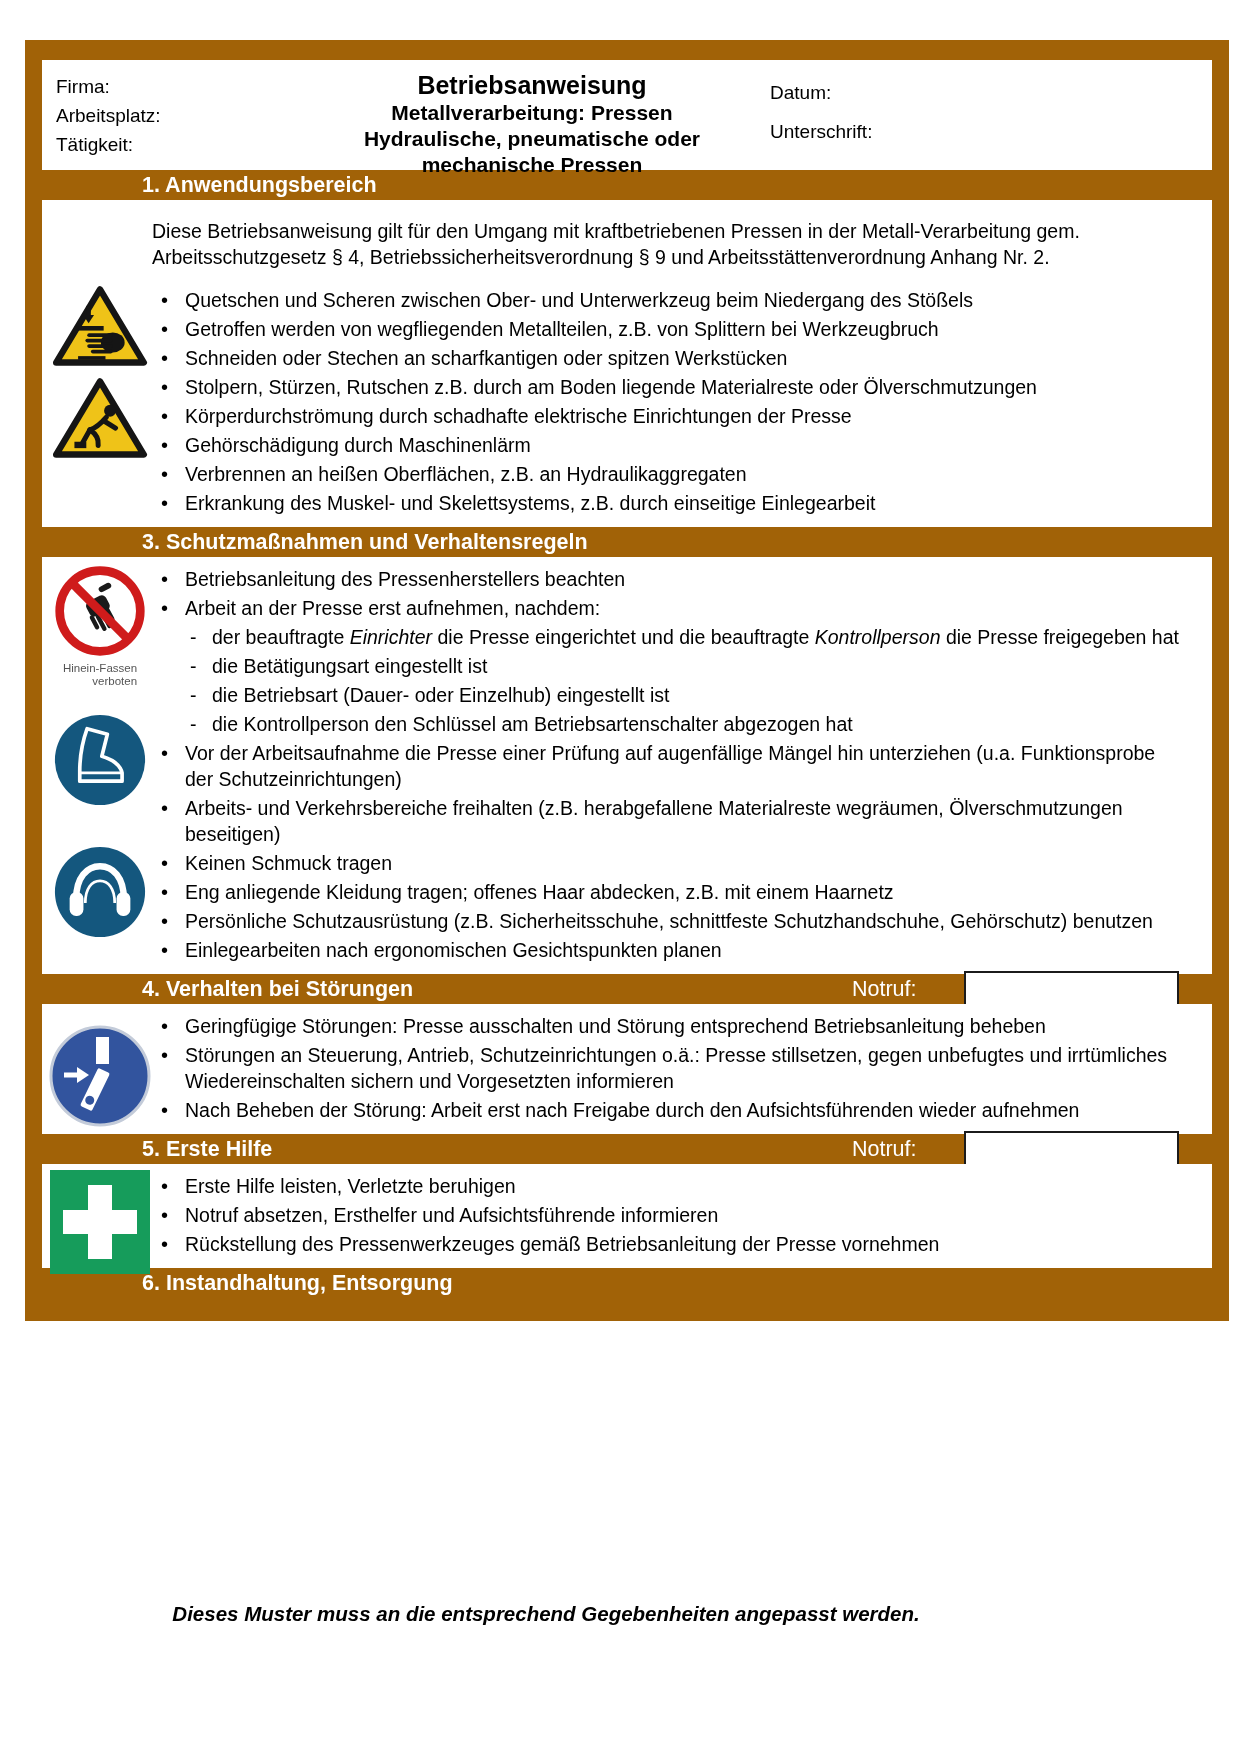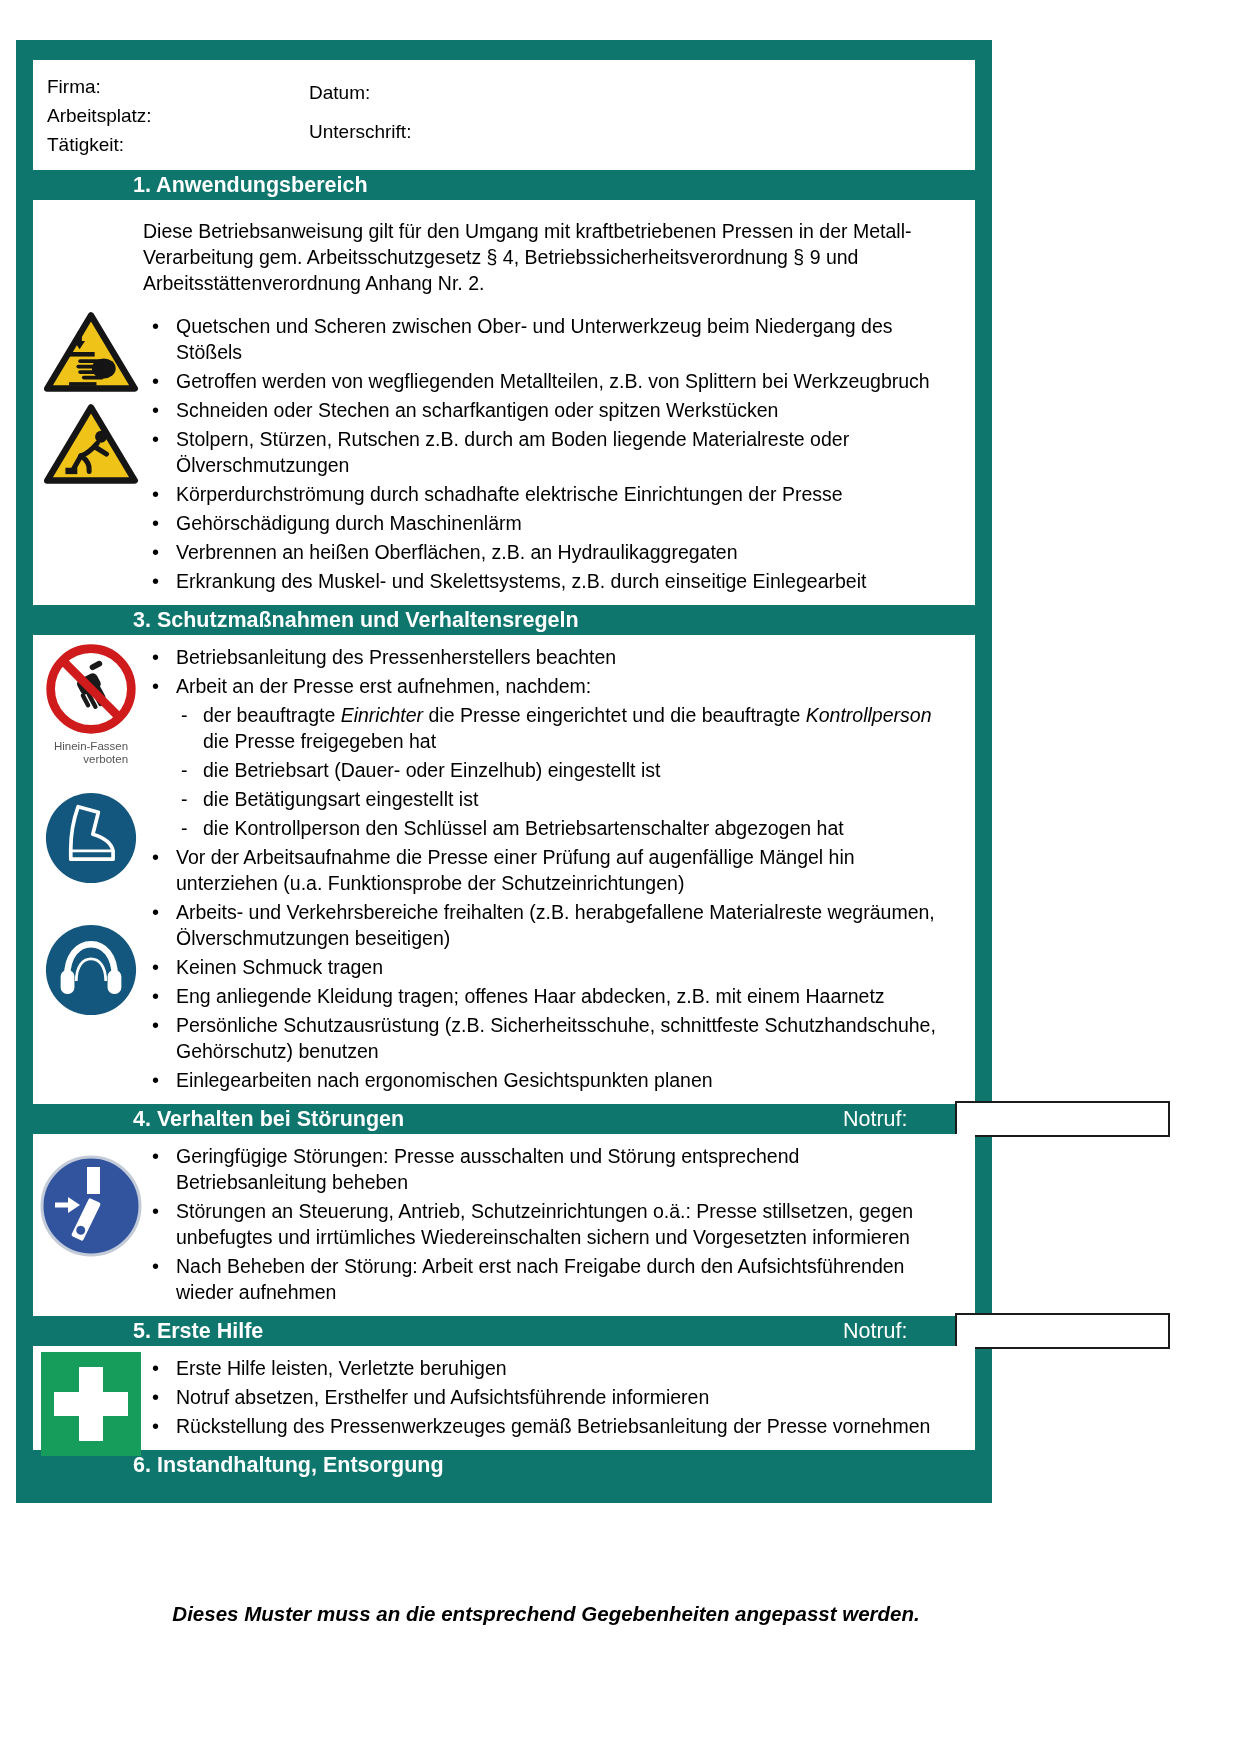--- a/index.html
+++ b/index.html
@@ -9,8 +9,8 @@
     font-family:"Liberation Sans", sans-serif; color:#000;
   }
   .frame {
-    position:absolute; left:16px; top:40px; width:976px;
-    background:#0f766e; padding:20px 17px 23px 17px;
+    position:absolute; left:25px; top:40px; width:1204px;
+    background:#a16207; padding:20px 17px 23px 17px;
   }
   .white { background:#fff; }
 

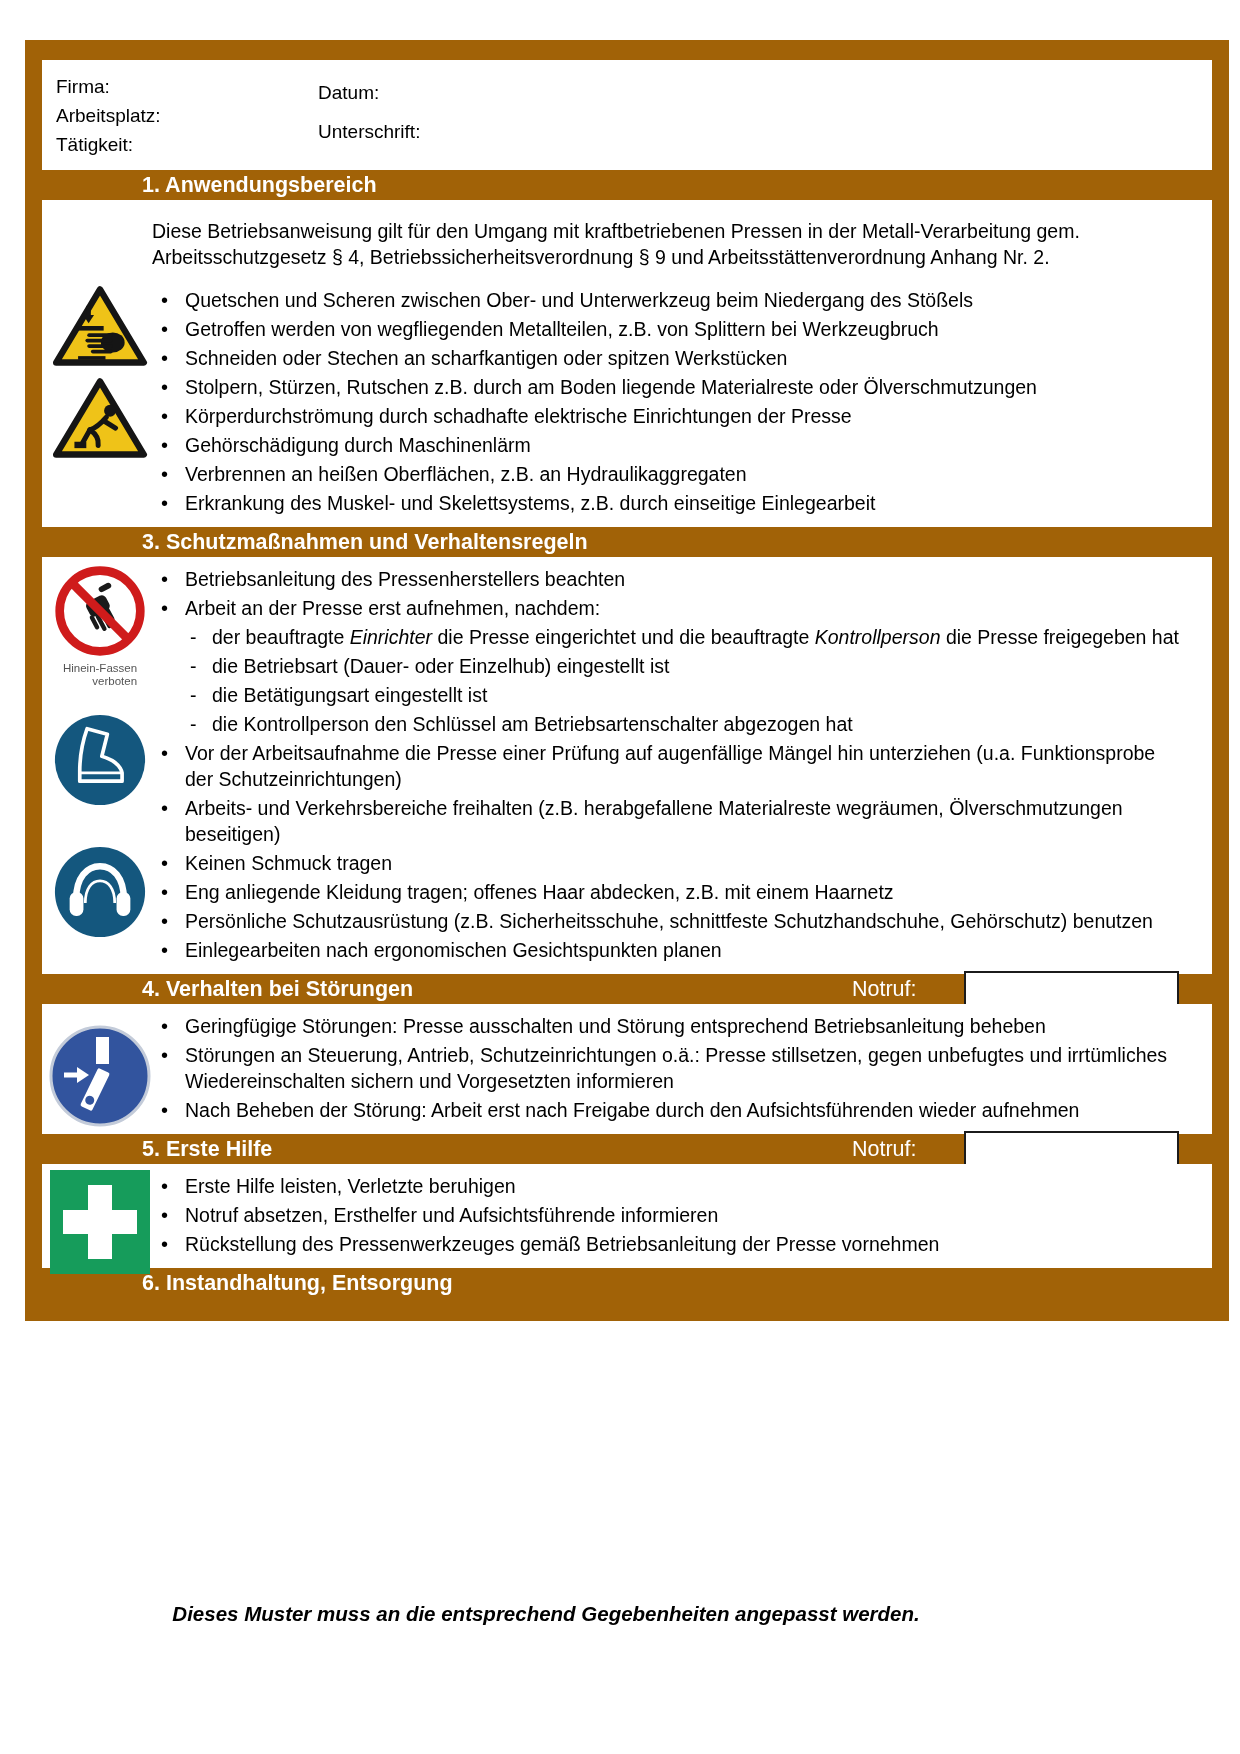--- a/index.html
+++ b/index.html
@@ -67,6 +67,11 @@
       <div class="fld">Firma:</div>
       <div class="fld">Arbeitsplatz:</div>
       <div class="fld">Tätigkeit:</div>
+    </div>
+    <div class="hcol-center">
+      <div class="doc-title">Betriebsanweisung</div>
+      <div class="doc-subtitle">Metallverarbeitung: Pressen</div>
+      <div class="doc-subtitle">Hydraulische, pneumatische oder mechanische Pressen</div>
     </div>
     <div class="hcol-right">
       <div class="fld">Datum:</div>

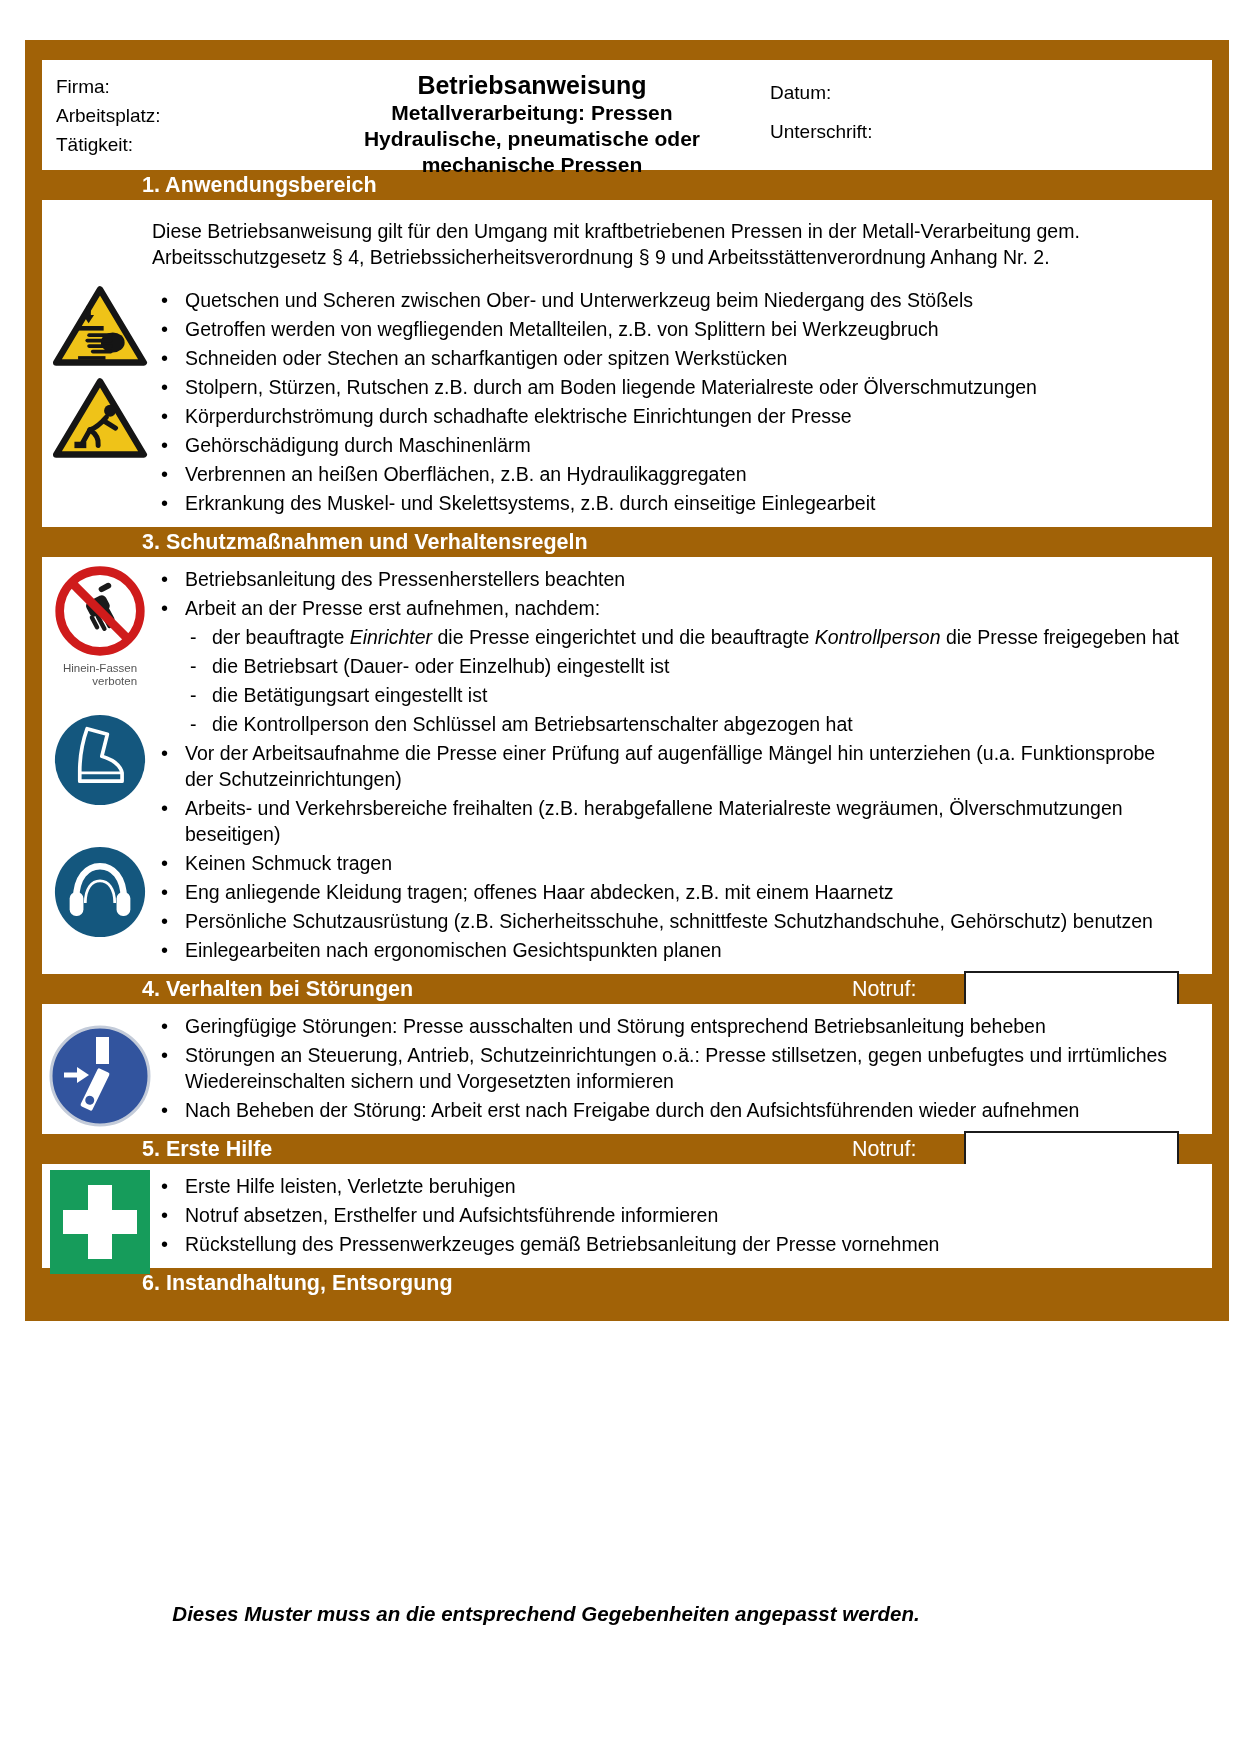--- a/index.html
+++ b/index.html
@@ -171,8 +171,8 @@
     <div class="dash">
       <span>der beauftragte </span><span class="it">Einrichter</span><span> die Presse eingerichtet und die beauftragte </span><span class="it">Kontrollperson</span><span> die Presse freigegeben hat</span>
     </div>
+    <div class="dash"><span>die Betätigungsart eingestellt ist</span></div>
     <div class="dash"><span>die Betriebsart (Dauer- oder Einzelhub) eingestellt ist</span></div>
-    <div class="dash"><span>die Betätigungsart eingestellt ist</span></div>
     <div class="dash"><span>die Kontrollperson den Schlüssel am Betriebsartenschalter abgezogen hat</span></div>
     <div class="bullet"><span>Vor der Arbeitsaufnahme die Presse einer Prüfung auf augenfällige Mängel hin unterziehen (u.a. Funktionsprobe der Schutzeinrichtungen)</span></div>
     <div class="bullet"><span>Arbeits- und Verkehrsbereiche freihalten (z.B. herabgefallene Materialreste wegräumen, Ölverschmutzungen beseitigen)</span></div>

